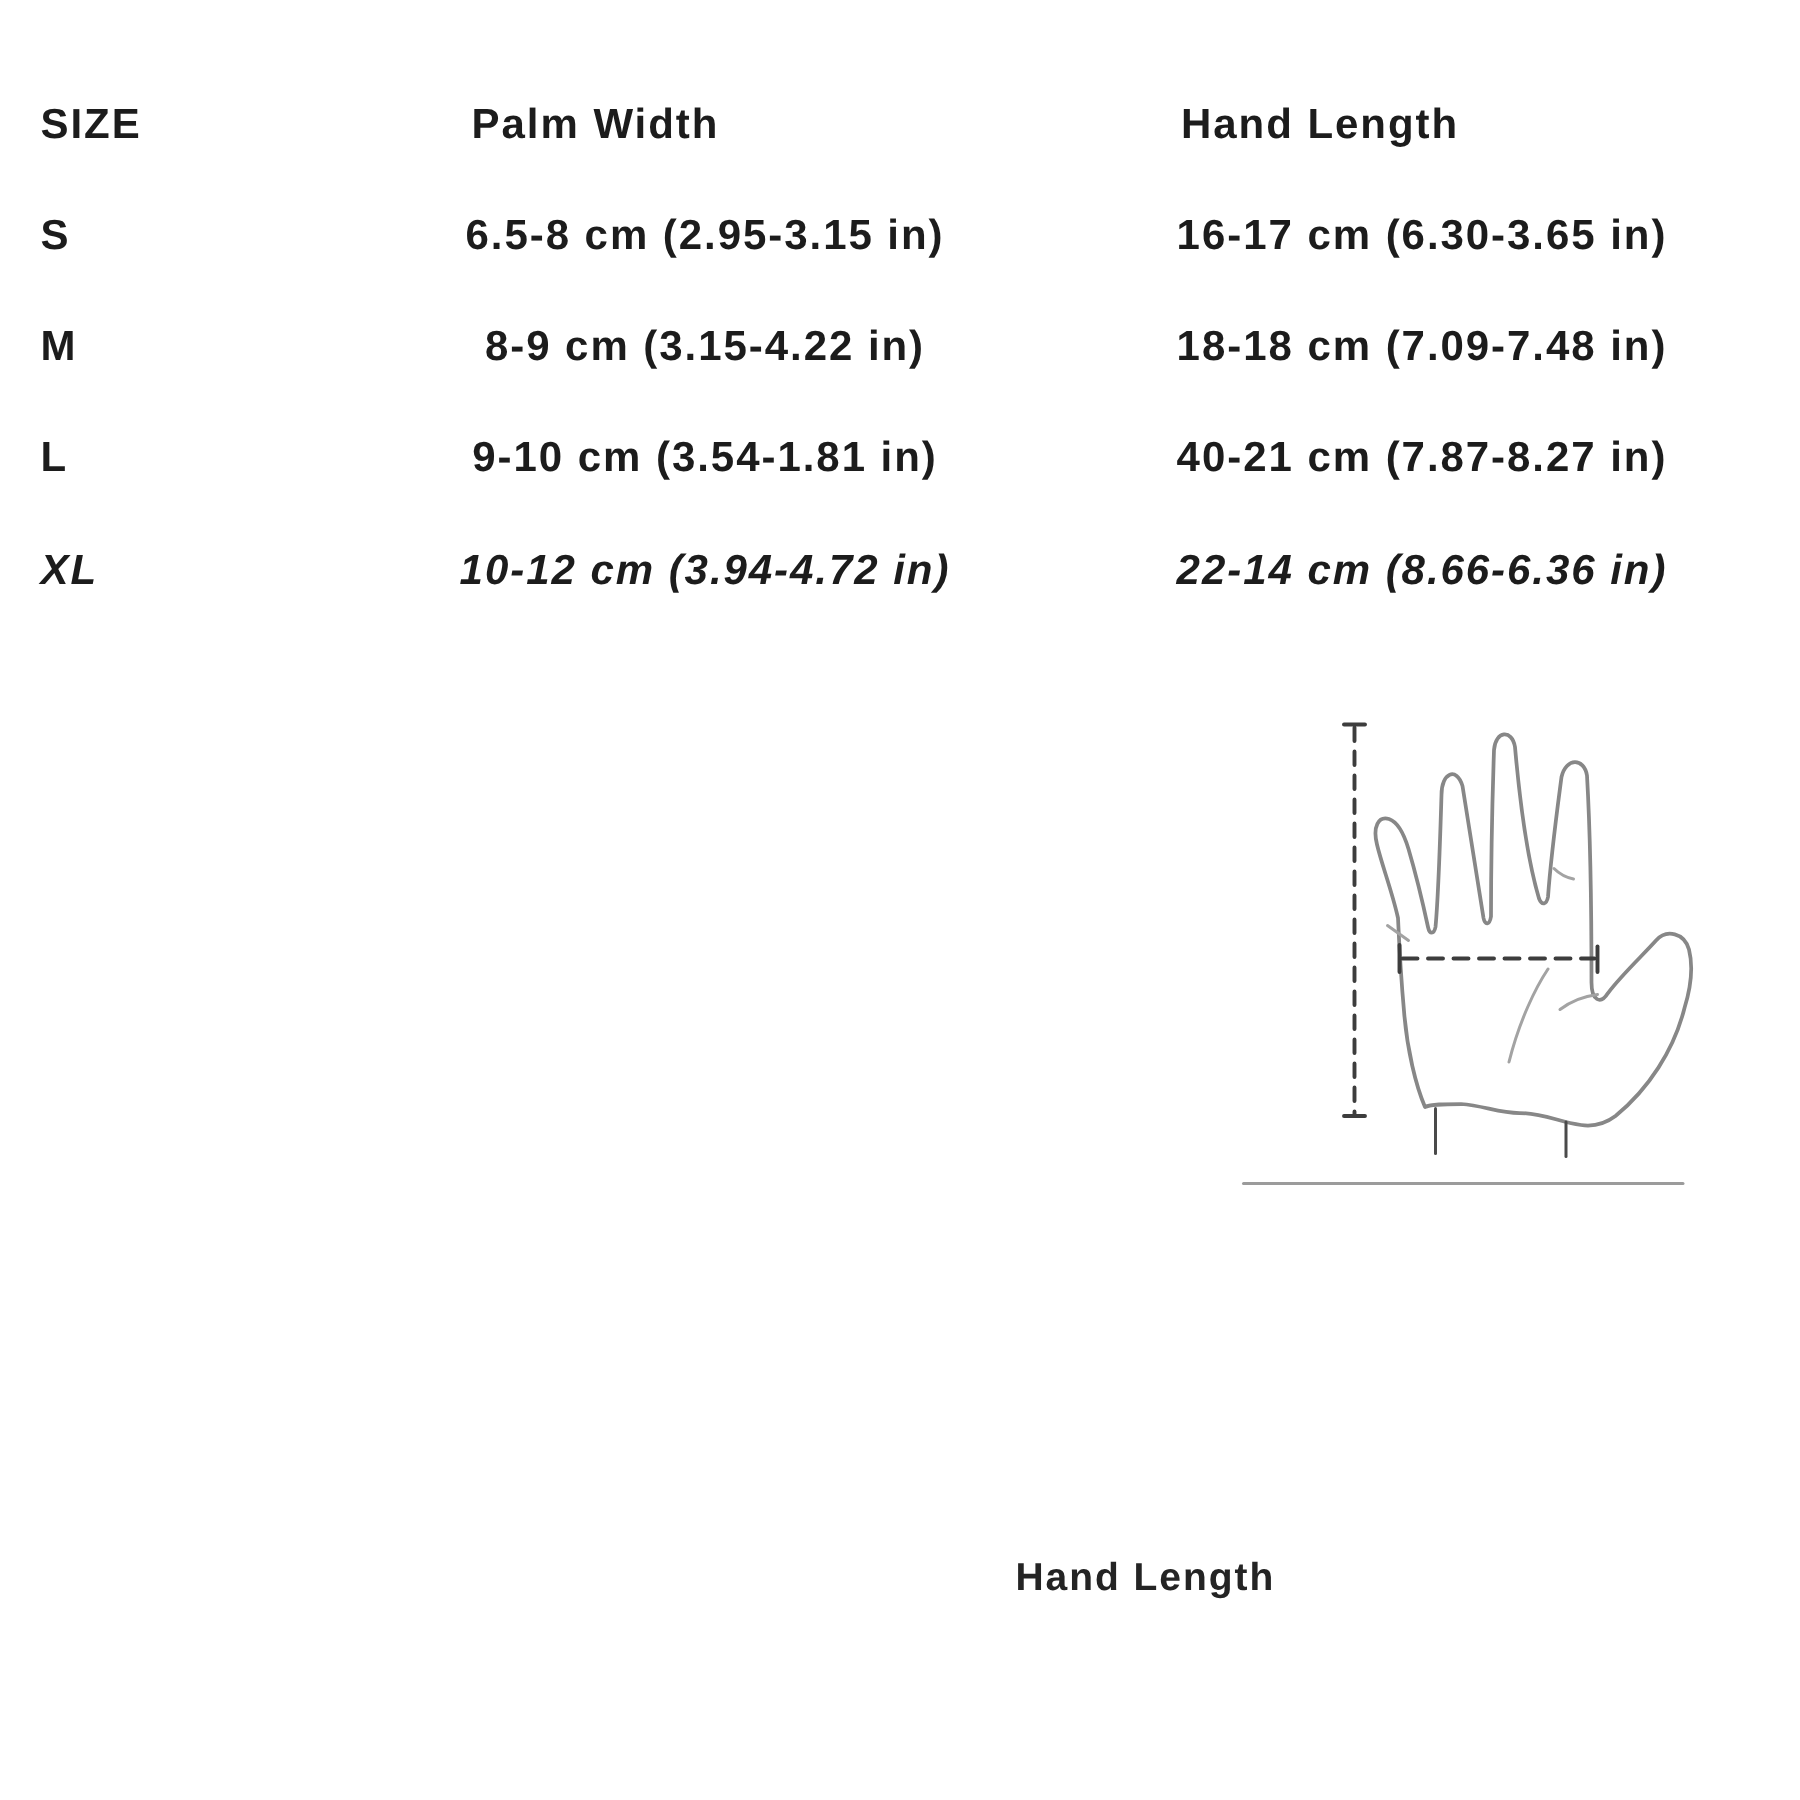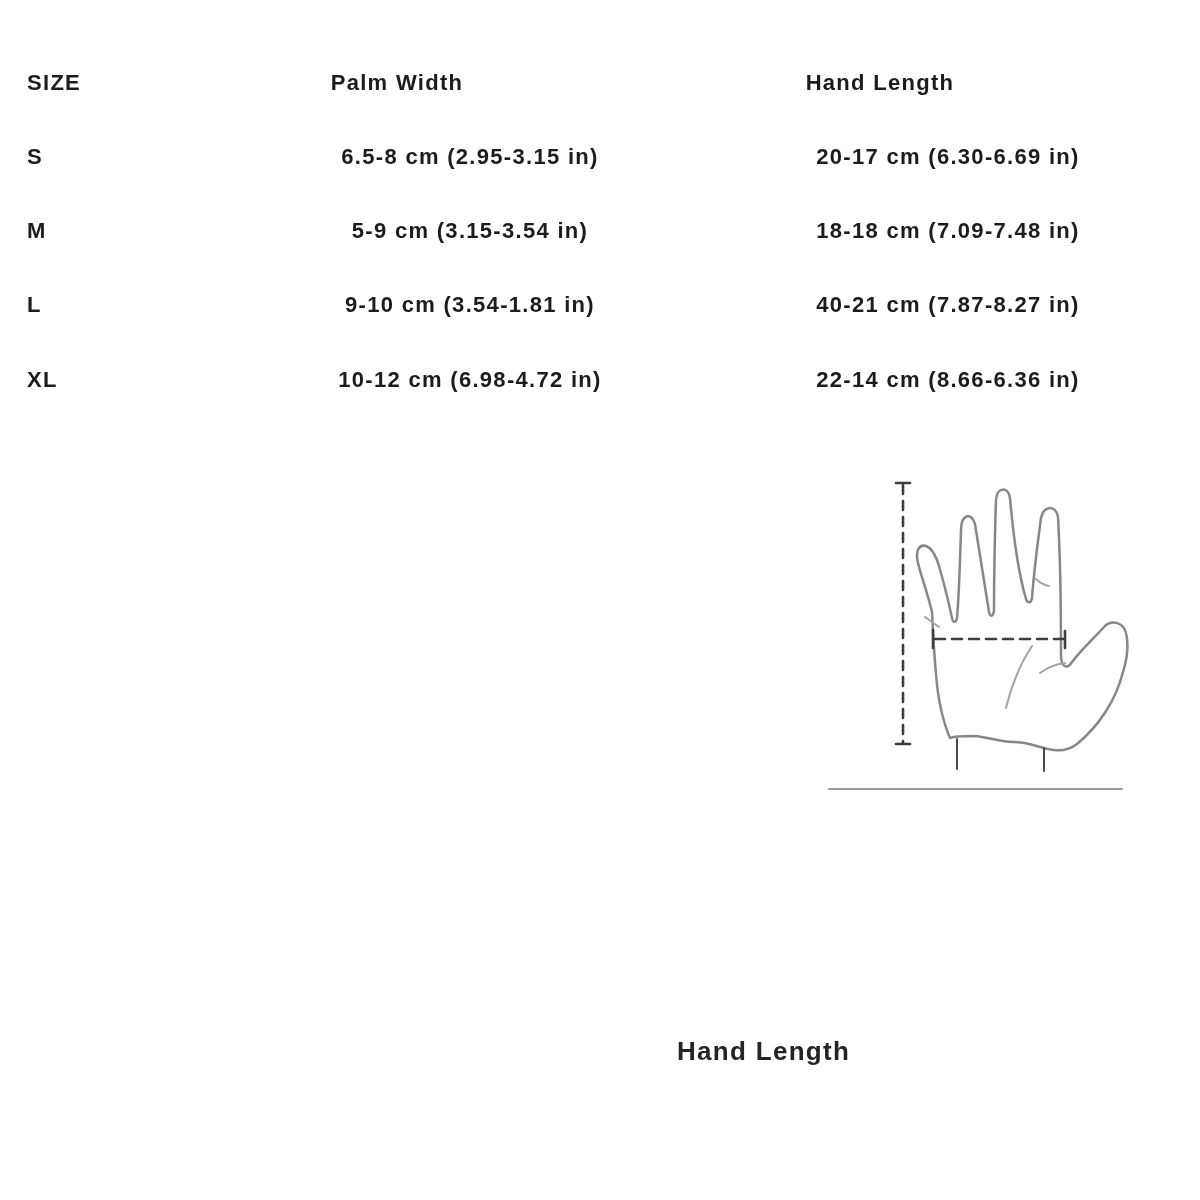--- a/index.html
+++ b/index.html
@@ -12,7 +12,7 @@
   .cell {
     position:absolute;
     white-space:nowrap;
-    font-size:22px;
+    font-size:28px;
     font-weight:600;
     letter-spacing:1.3px;
     line-height:32px;

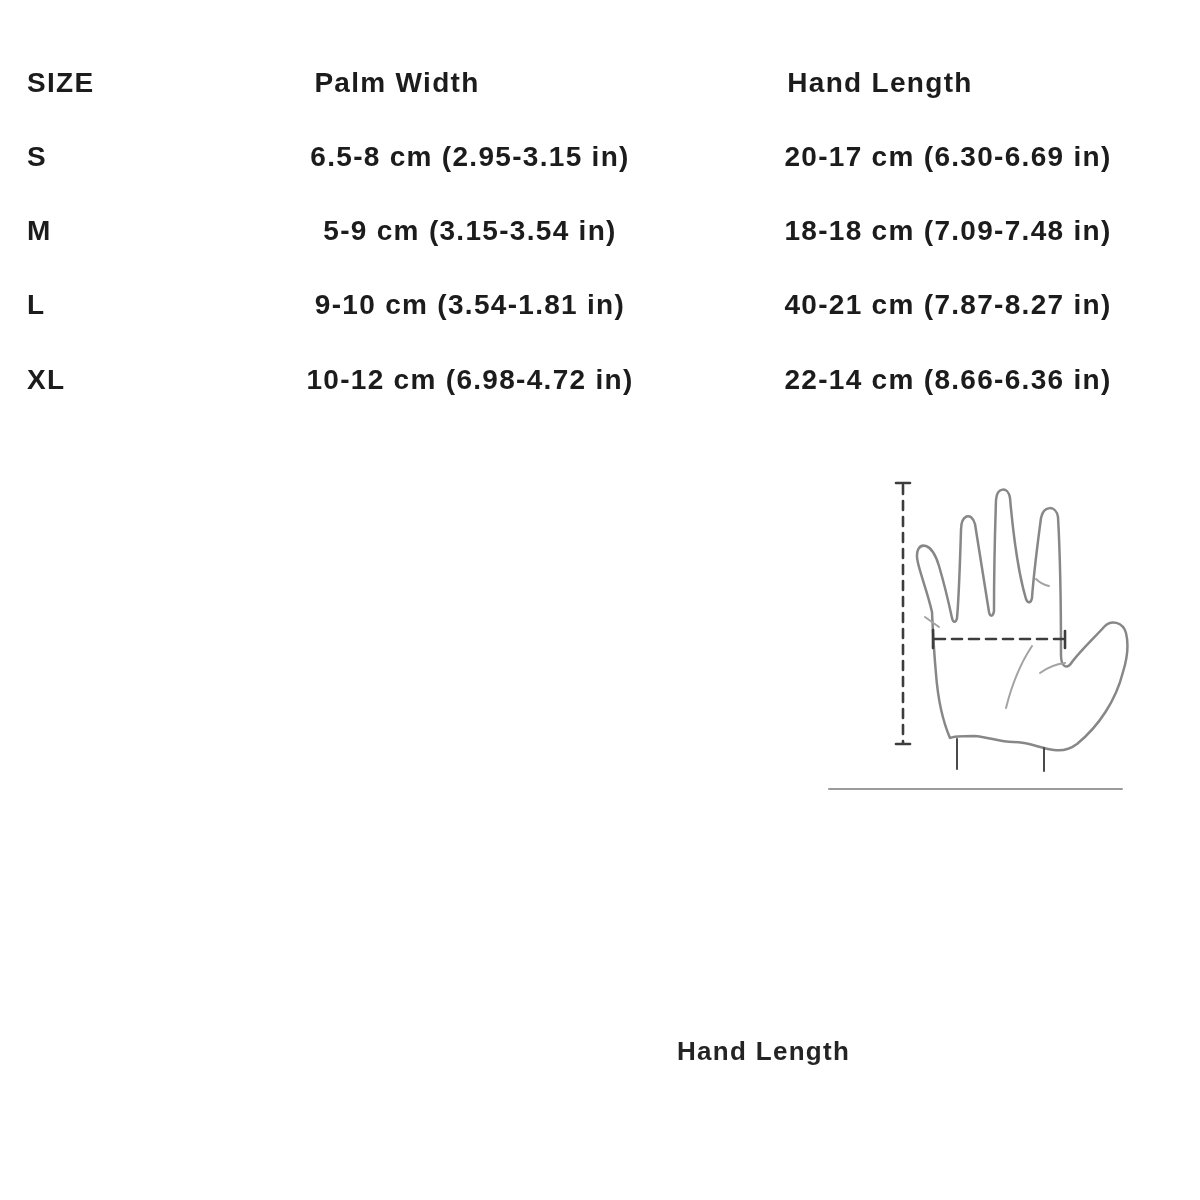--- a/index.html
+++ b/index.html
@@ -58,7 +58,7 @@
     <div>
       <span class="cell r1 col-size">S</span>
       <span class="cell r1 col-palm">6.5-8 cm (2.95-3.15 in)</span>
-      <span class="cell r1 col-hand">20-17 cm (6.30-6.69 in)</span>
+      <span class="cell r1 col-hand">16-17 cm (6.30-3.65 in)</span>
     </div>
 
     <div>

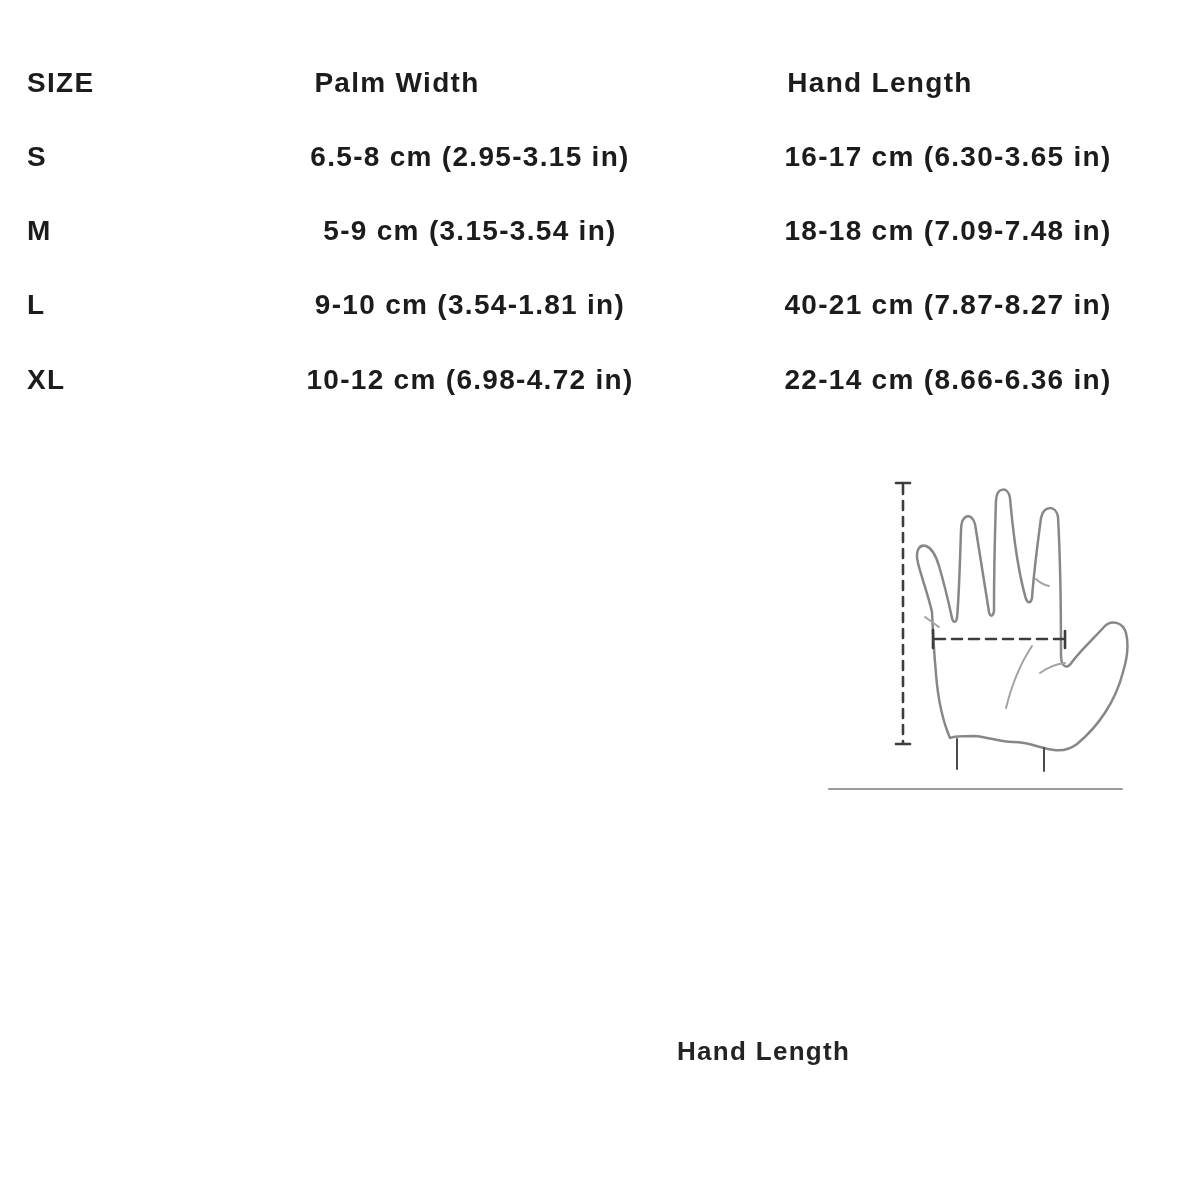--- a/index.html
+++ b/index.html
@@ -63,7 +63,7 @@
 
     <div>
       <span class="cell r2 col-size">M</span>
-      <span class="cell r2 col-palm">5-9 cm (3.15-3.54 in)</span>
+      <span class="cell r2 col-palm">8-9 cm (3.15-4.22 in)</span>
       <span class="cell r2 col-hand">18-18 cm (7.09-7.48 in)</span>
     </div>
 

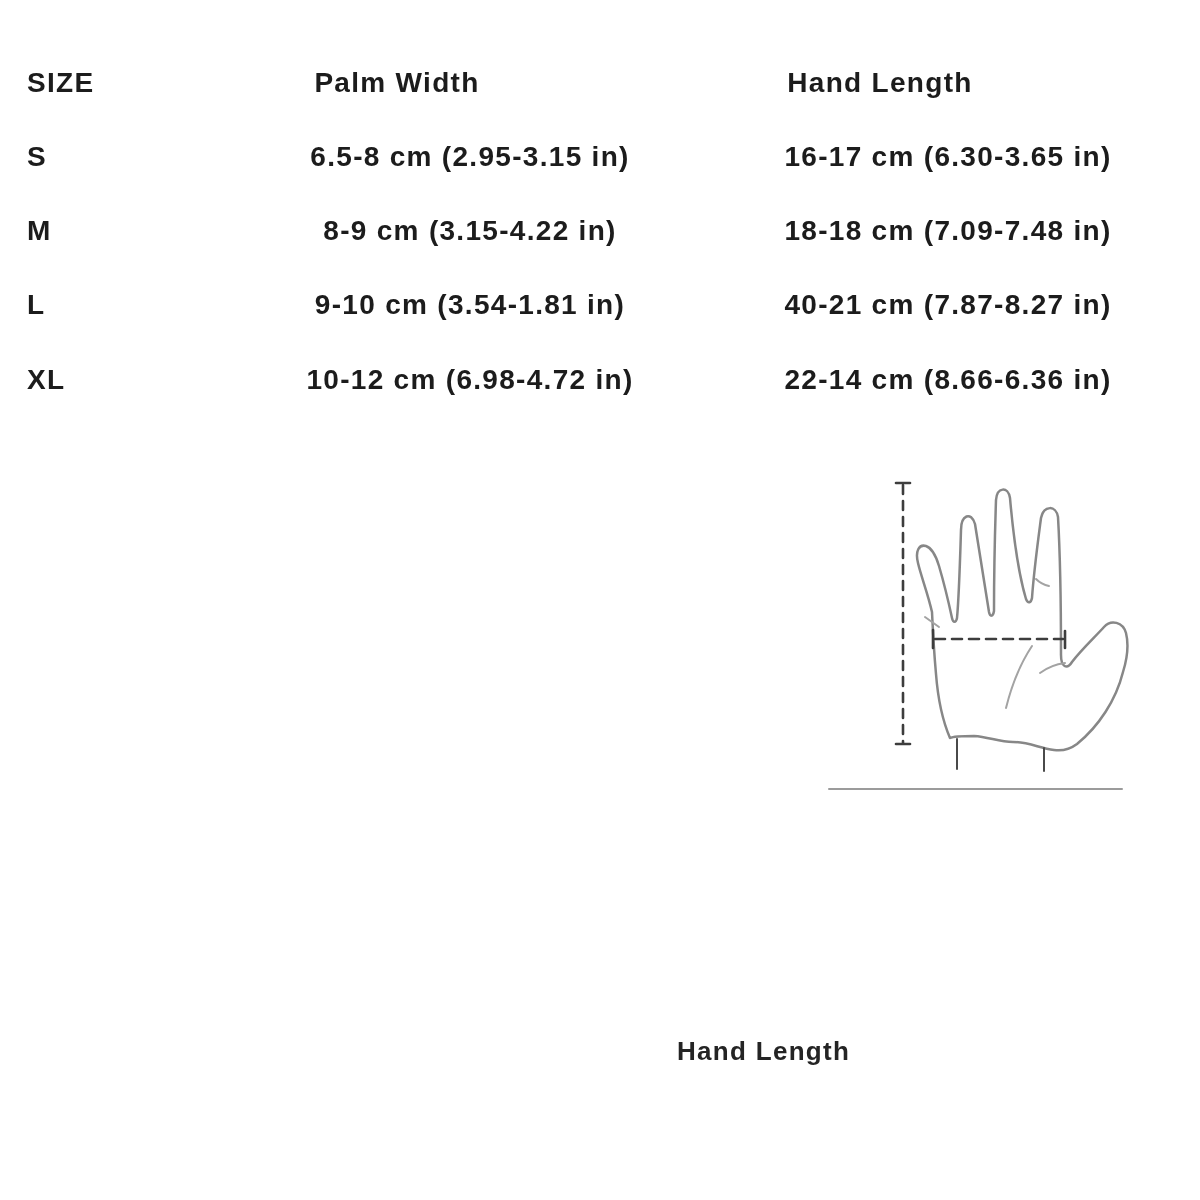--- a/index.html
+++ b/index.html
@@ -28,7 +28,7 @@
   .r1 { top:141px; }
   .r2 { top:215px; }
   .r3 { top:289px; }
-  .r4 { top:364px; }
+  .r4 { top:364px;font-style:italic; }
 
   
   .diagram { position:absolute; left:0; top:440px; width:1200px; height:420px; }

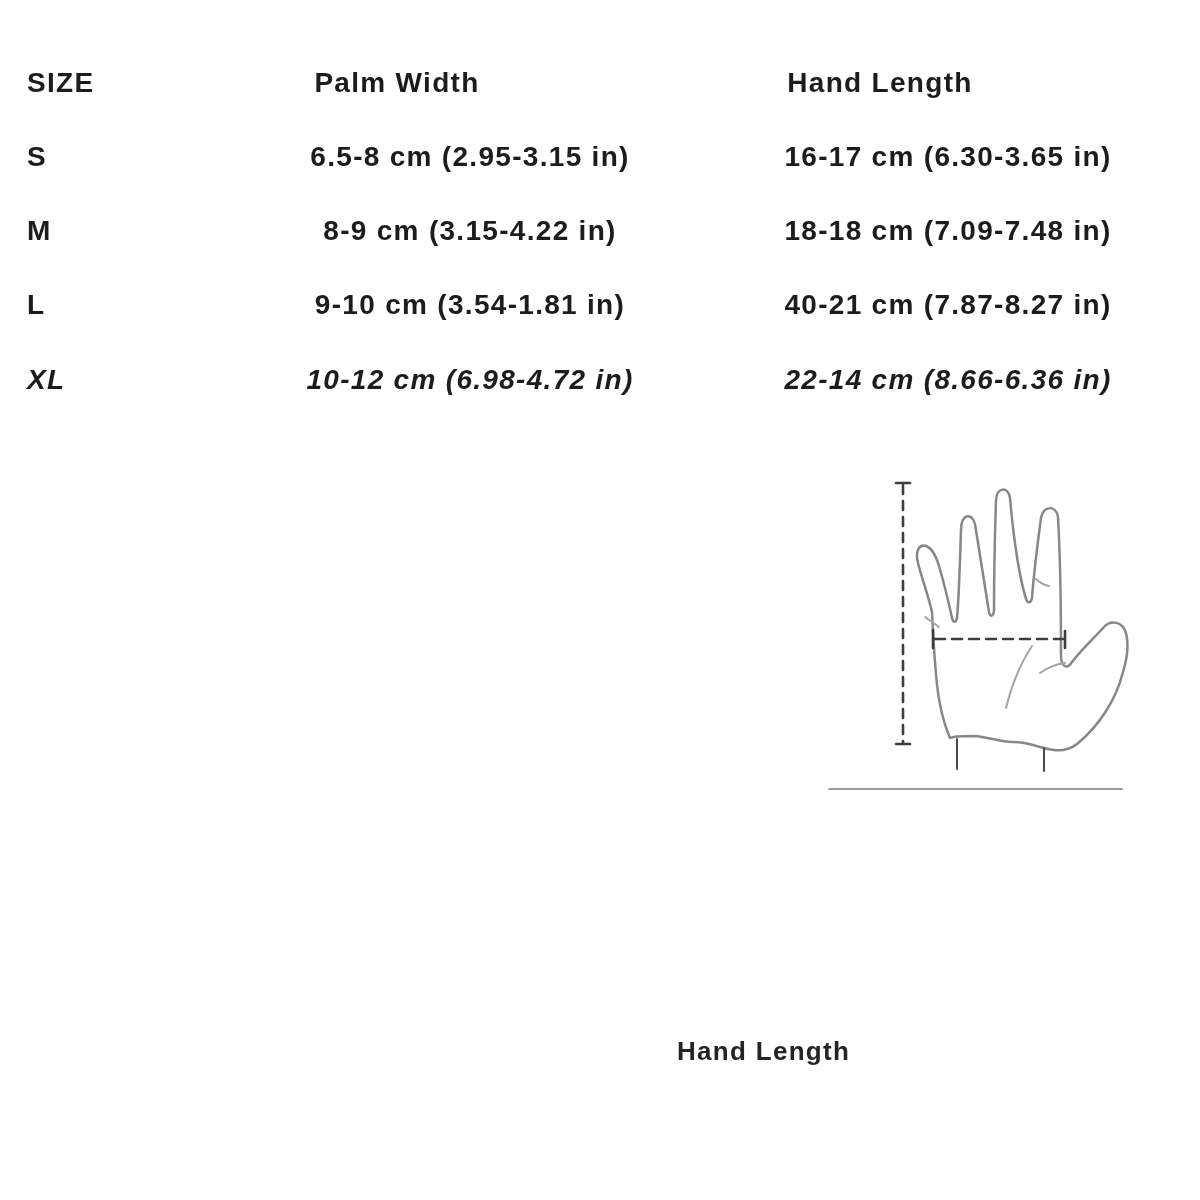--- a/index.html
+++ b/index.html
@@ -75,7 +75,7 @@
 
     <div>
       <span class="cell r4 col-size">XL</span>
-      <span class="cell r4 col-palm">10-12 cm (6.98-4.72 in)</span>
+      <span class="cell r4 col-palm">10-12 cm (3.94-4.72 in)</span>
       <span class="cell r4 col-hand">22-14 cm (8.66-6.36 in)</span>
     </div>
   </div>

